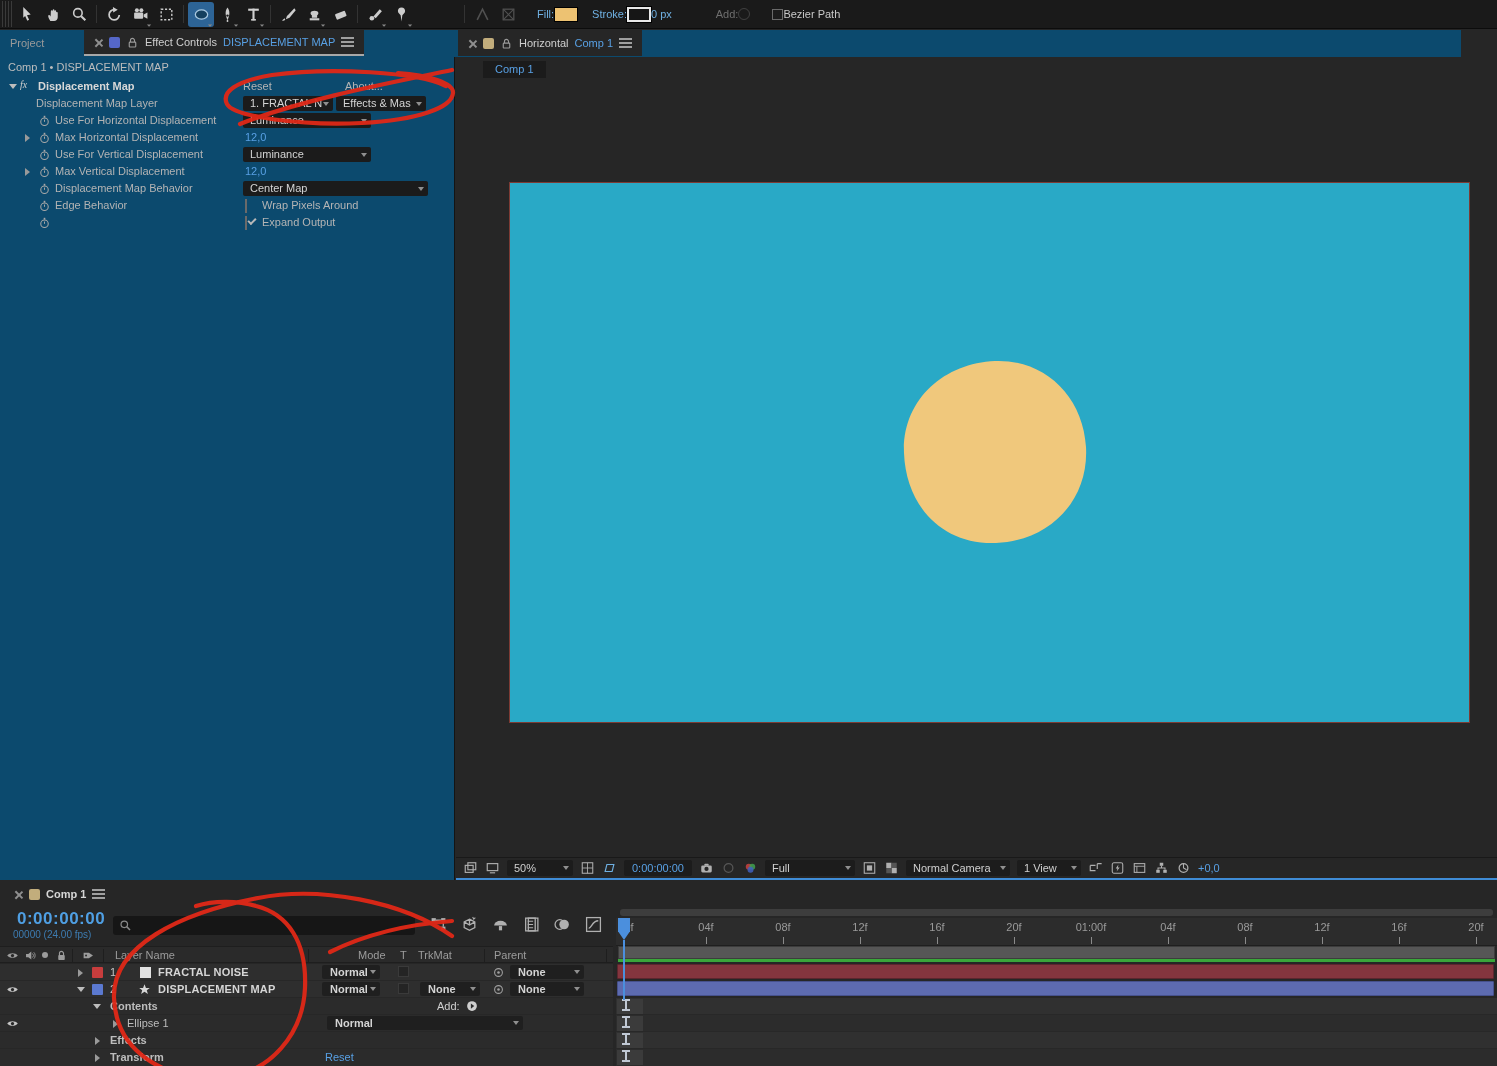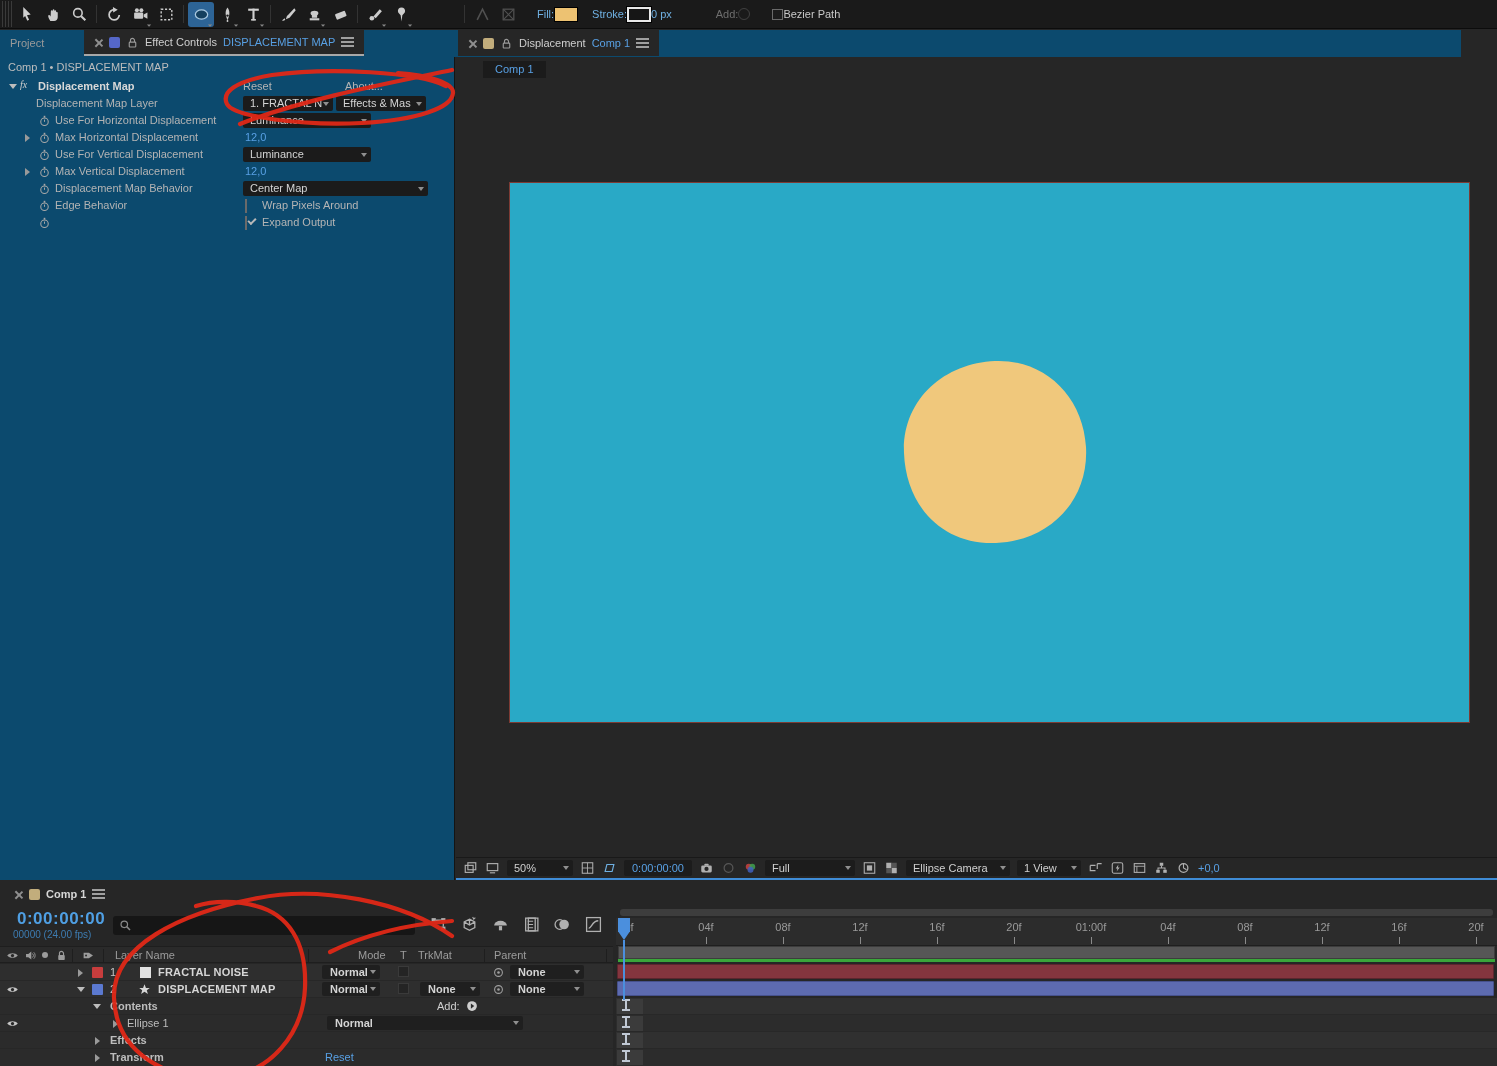--- a/index.html
+++ b/index.html
@@ -265,7 +265,7 @@
           <rect x="4" y="7.5" width="8" height="6" rx="1" fill="none" stroke="#9a9a9a" stroke-width="1.4"></rect>
           <path d="M5.5 7.5 V5.5 a2.5 2.5 0 0 1 5 0 V7.5" fill="none" stroke="#9a9a9a" stroke-width="1.4"></path>
         </svg>
-      <span>Displacement</span>
+      <span>Horizontal</span>
       <span class="blue-text">Comp 1</span>
       <span class="menu-icon"></span>
     </div>

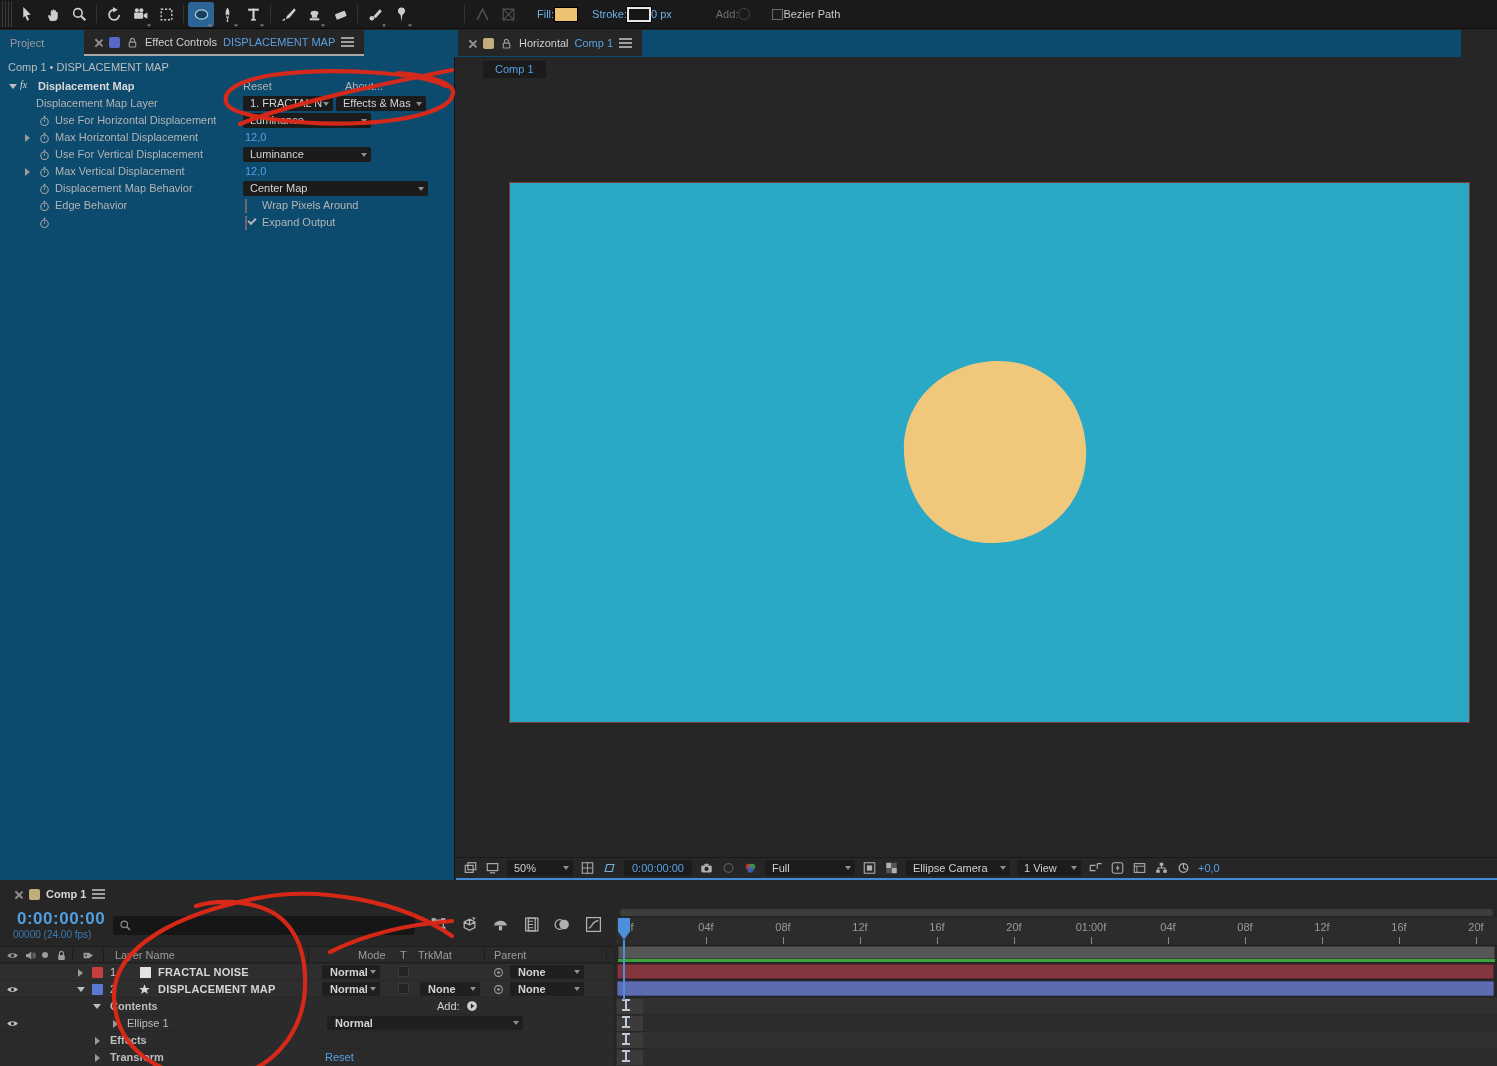--- a/index.html
+++ b/index.html
@@ -413,7 +413,7 @@
           <rect x="8" y="2" width="6" height="6" fill="#555"></rect>
           <rect x="2" y="8" width="6" height="6" fill="#555"></rect>
         </svg>
-      <div class="mini-dd" style="width:104px;"><span>Ellipse Camera</span></div>
+      <div class="mini-dd" style="width:104px;"><span>Normal Camera</span></div>
       <div class="mini-dd" style="width:64px;"><span>1 View</span></div>
       <svg viewBox="0 0 16 16">
           <path d="M2 5 H8 M2 5 V11 H8 M10 3 H15 M10 3 V9" fill="none" stroke="#b0b0b0" stroke-width="1.3"></path>

